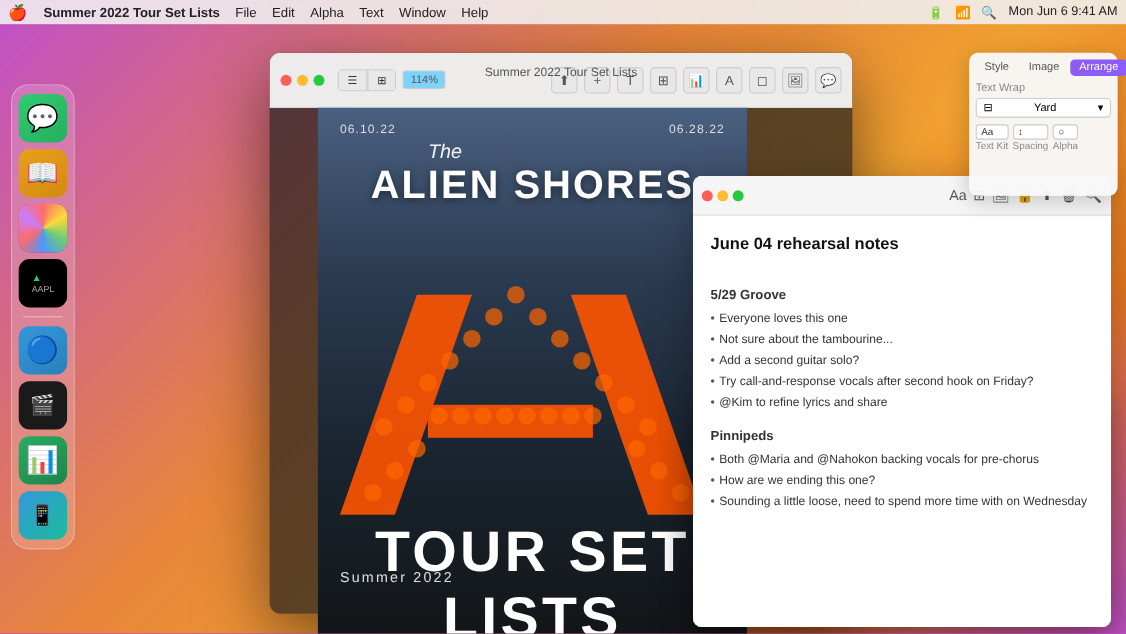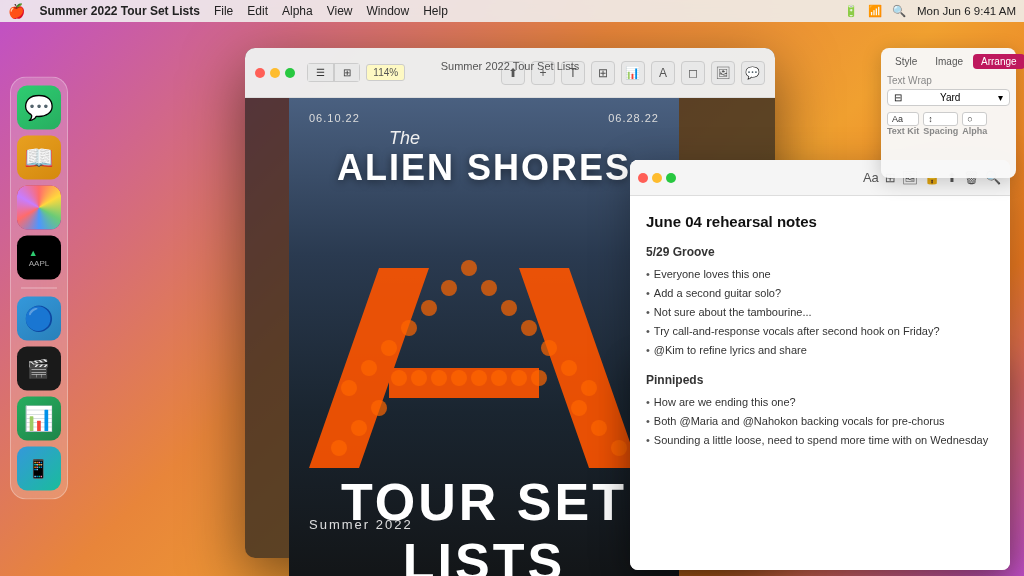--- a/index.html
+++ b/index.html
@@ -499,7 +499,7 @@
     <span class="menubar-item">File</span>
     <span class="menubar-item">Edit</span>
     <span class="menubar-item">Alpha</span>
-    <span class="menubar-item">View</span>
+    <span class="menubar-item">Text</span>
     <span class="menubar-item">Window</span>
     <span class="menubar-item">Help</span>
   </div>

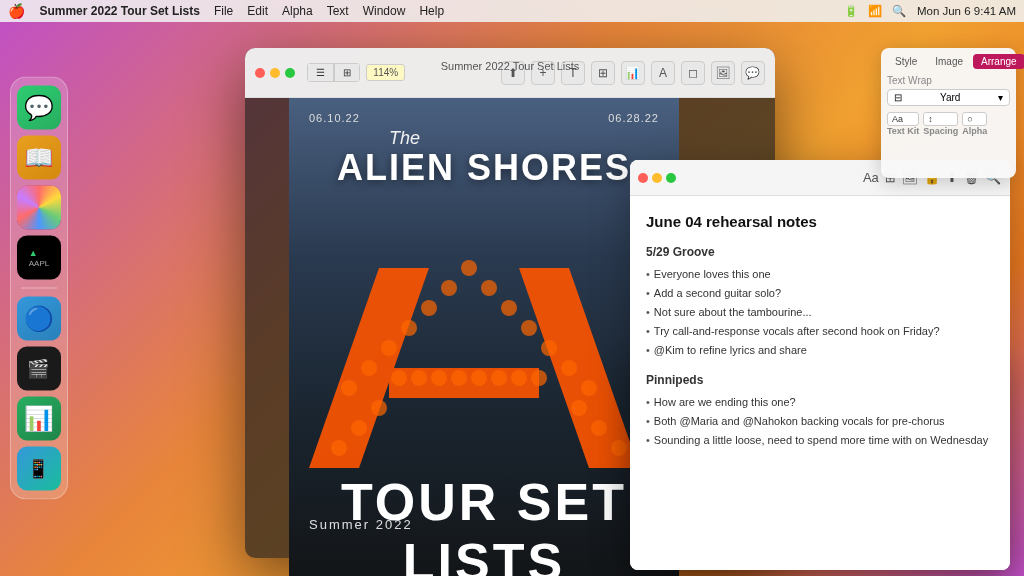--- a/index.html
+++ b/index.html
@@ -427,7 +427,7 @@
       color: #555;
     }
     .format-tab.active {
-      background: #be185d;
+      background: #8b5cf6;
       color: white;
     }
     .format-label {

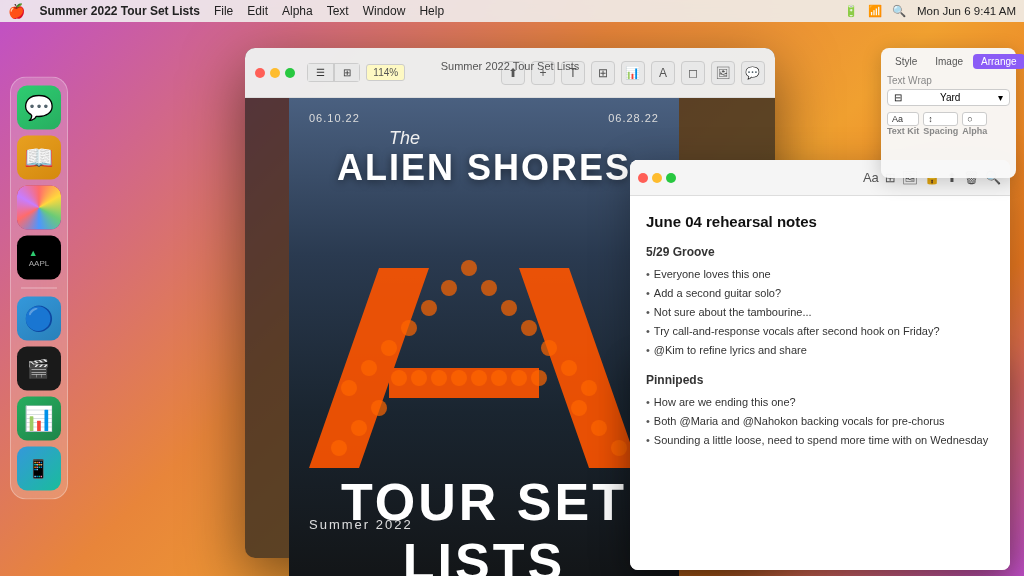--- a/index.html
+++ b/index.html
@@ -139,7 +139,7 @@
     .toolbar-zoom {
       font-size: 10px;
       color: #555;
-      background: #fef9c3;
+      background: #7dd3fc;
       border: 1px solid #ccc;
       border-radius: 3px;
       padding: 2px 6px;

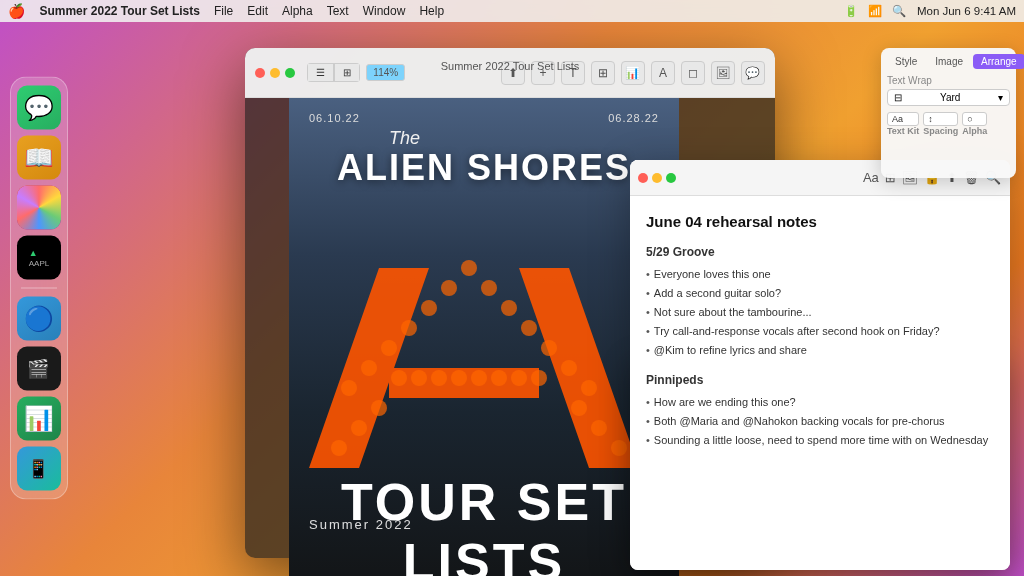--- a/index.html
+++ b/index.html
@@ -455,7 +455,6 @@
       font-size: 9px;
       color: #888;
       text-align: center;
-      font-weight: bold;
     }
     .format-small-box {
       background: white;

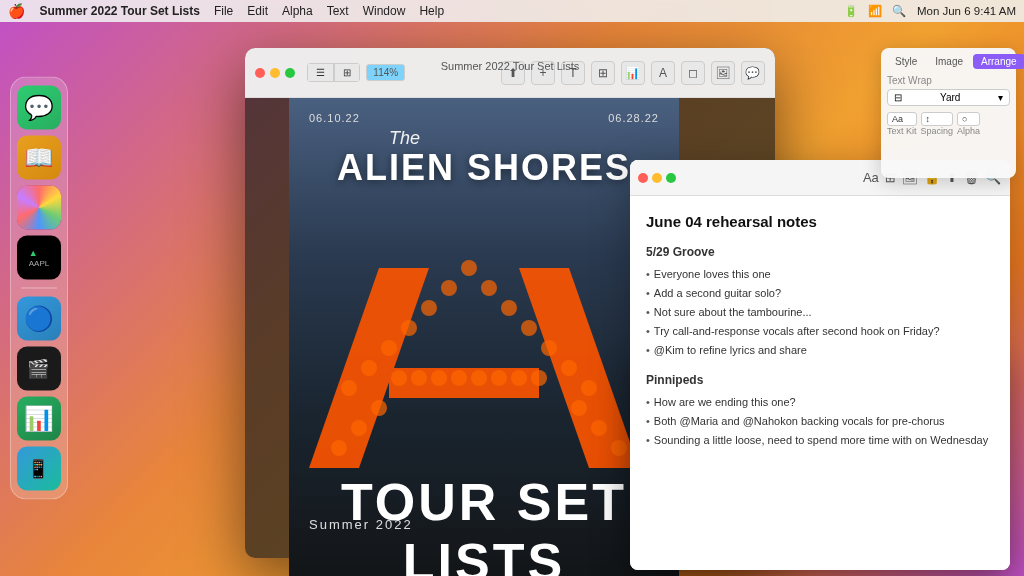--- a/index.html
+++ b/index.html
@@ -323,7 +323,7 @@
     .note-heading {
       font-size: 15px;
       font-weight: 700;
-      margin-bottom: 10px;
+      margin-bottom: 26px;
       color: #111;
     }
     .note-section-title {

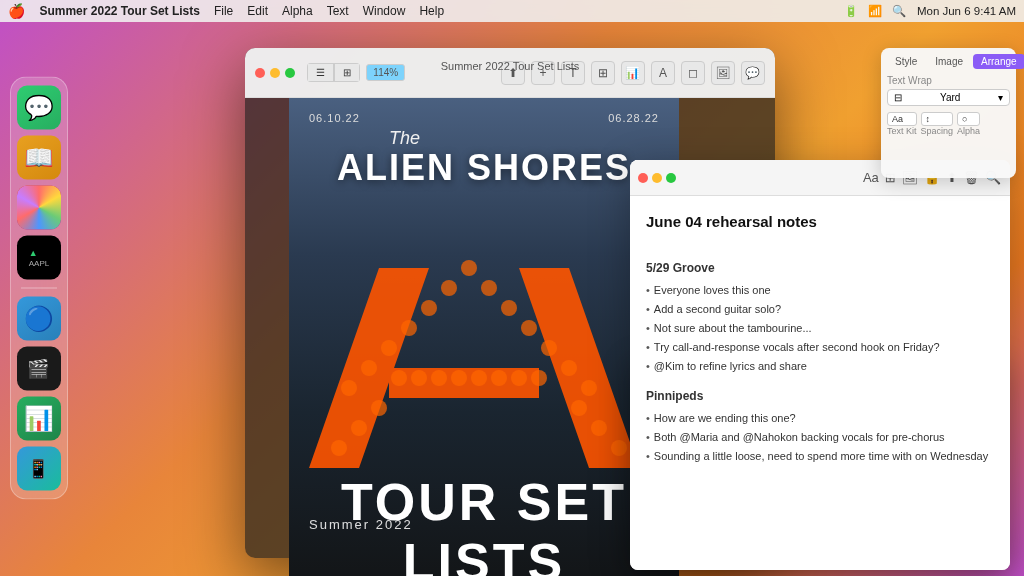--- a/index.html
+++ b/index.html
@@ -669,8 +669,8 @@
 
     <div class="note-section-title">5/29 Groove</div>
     <div class="note-bullet">Everyone loves this one</div>
+    <div class="note-bullet">Not sure about the tambourine...</div>
     <div class="note-bullet">Add a second guitar solo?</div>
-    <div class="note-bullet">Not sure about the tambourine...</div>
     <div class="note-bullet">Try call-and-response vocals after second hook on Friday?</div>
     <div class="note-bullet">@Kim to refine lyrics and share</div>
 

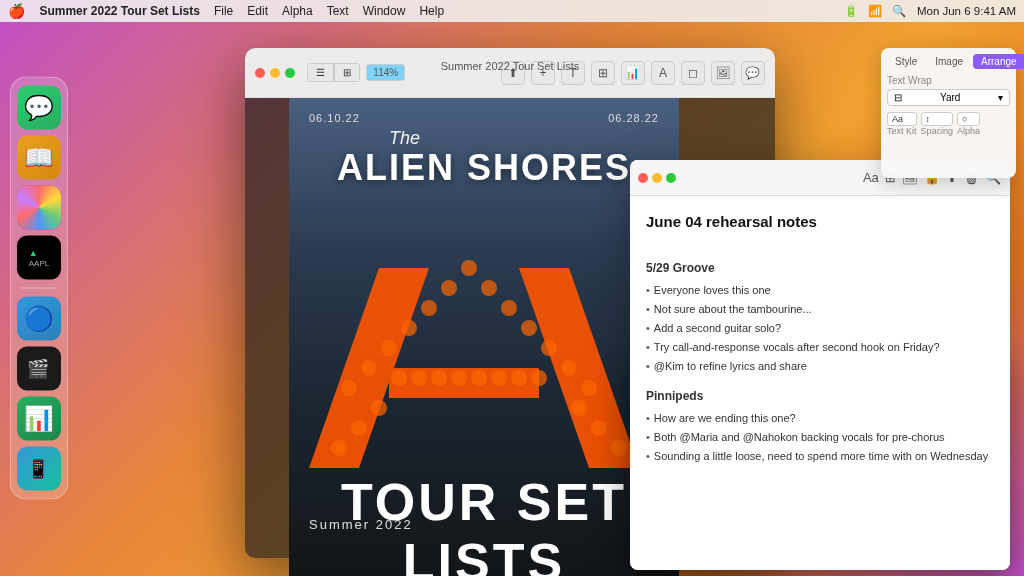--- a/index.html
+++ b/index.html
@@ -675,8 +675,8 @@
     <div class="note-bullet">@Kim to refine lyrics and share</div>
 
     <div class="note-section-title" style="margin-top:12px;">Pinnipeds</div>
+    <div class="note-bullet">Both @Maria and @Nahokon backing vocals for pre-chorus</div>
     <div class="note-bullet">How are we ending this one?</div>
-    <div class="note-bullet">Both @Maria and @Nahokon backing vocals for pre-chorus</div>
     <div class="note-bullet">Sounding a little loose, need to spend more time with on Wednesday</div>
   </div>
 </div>

